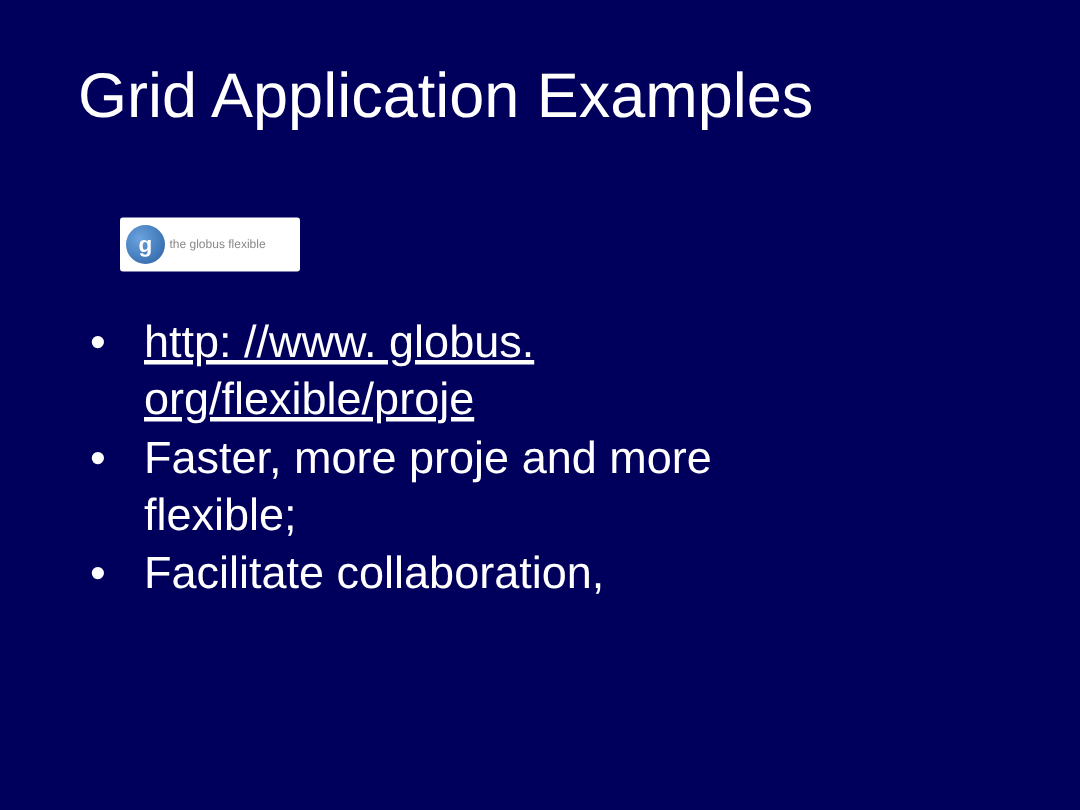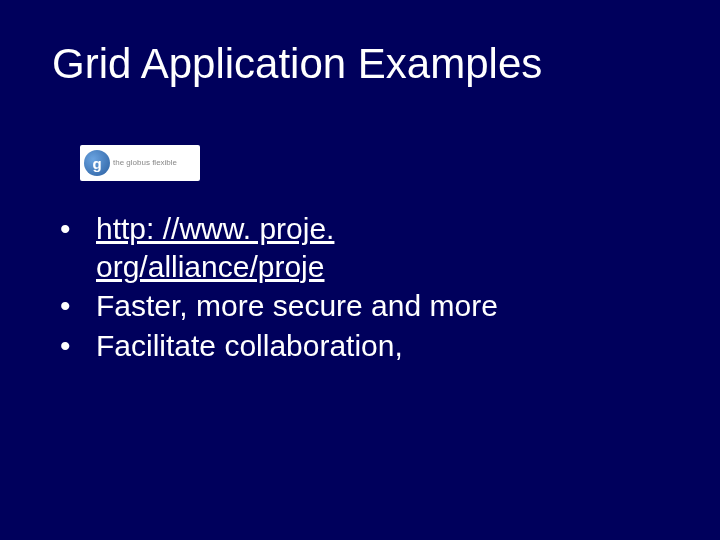--- a/index.html
+++ b/index.html
@@ -100,7 +100,7 @@
     <div class="bullet">
       <div class="bullet-marker">•</div>
       <div class="bullet-body">
-        <span class="link"><span>http: //www. proje. org/alliance/proje</span><br></span>
+        <span class="link"><span>http: //www. globus. org/flexible/proje</span><br></span>
       </div>
     </div>
 

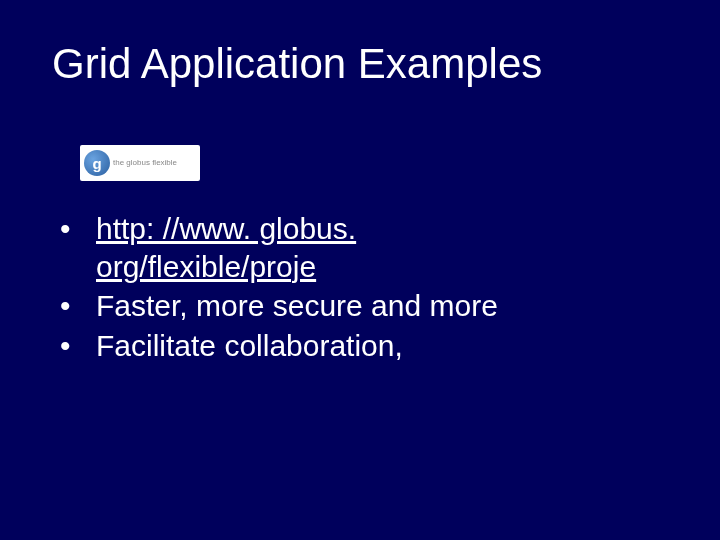--- a/index.html
+++ b/index.html
@@ -107,7 +107,7 @@
     <div class="bullet">
       <div class="bullet-marker">•</div>
       <div class="bullet-body">
-        <span>Faster, more secure and more</span><br>
+        <span>Faster, more proje and more</span><br>
       </div>
     </div>
 

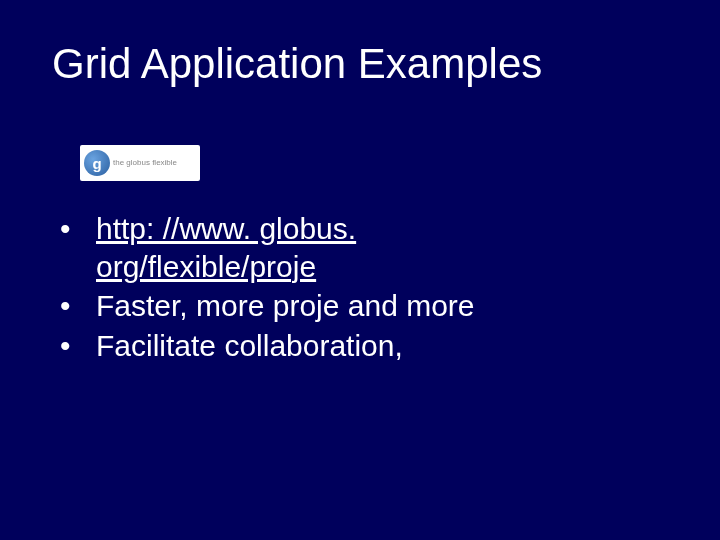--- a/index.html
+++ b/index.html
@@ -107,7 +107,7 @@
     <div class="bullet">
       <div class="bullet-marker">•</div>
       <div class="bullet-body">
-        <span>Faster, more proje and more</span><br>
+        <span>Faster, more proje and more</span><br><span>flexible;</span>
       </div>
     </div>
 

